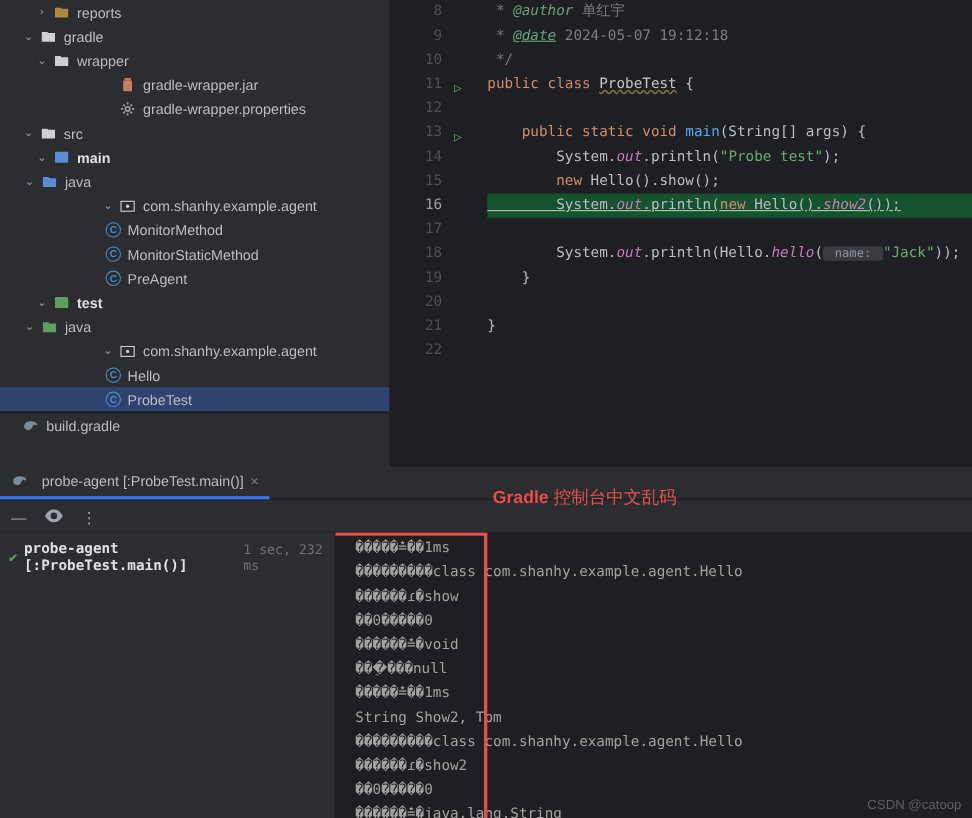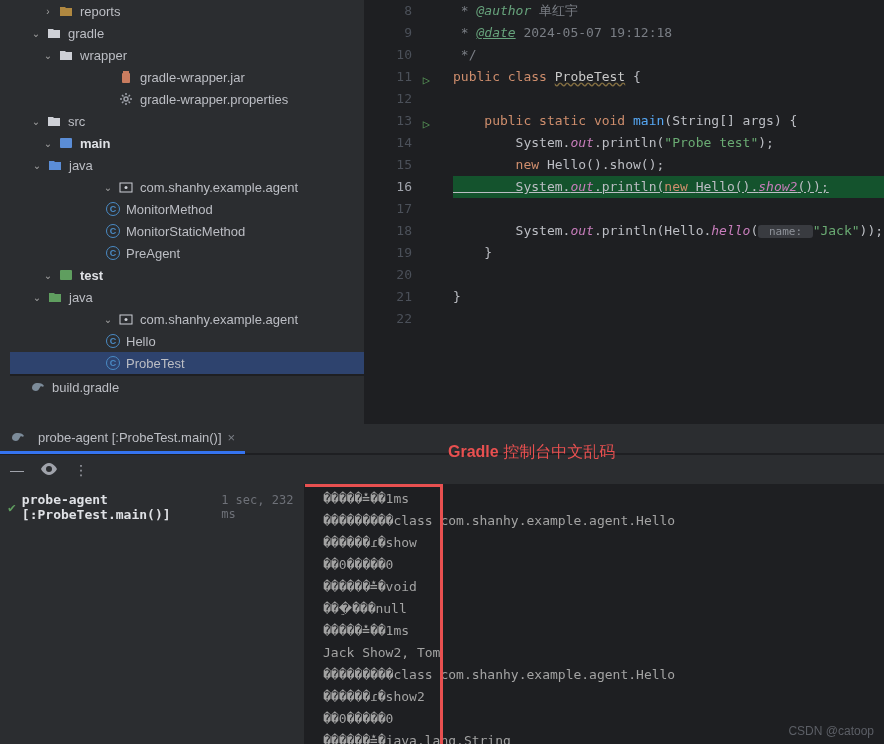--- a/index.html
+++ b/index.html
@@ -16,7 +16,6 @@
     .main-area {
       display: flex;
       height: 424px;
-      margin-left: 10px;
     }
     .sidebar {
       width: 355px;

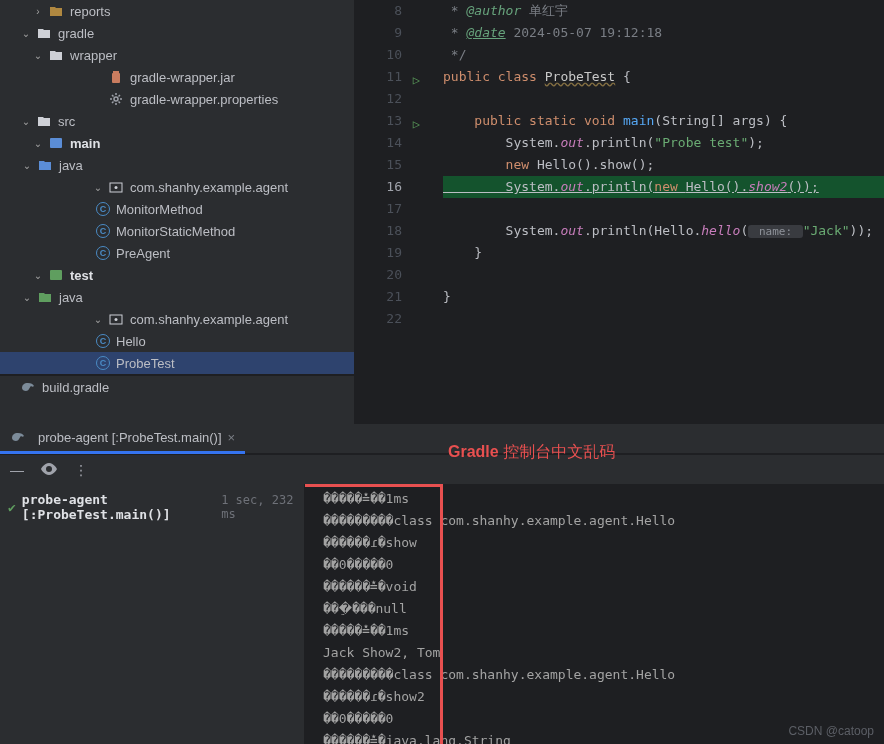--- a/index.html
+++ b/index.html
@@ -448,7 +448,7 @@
     <div class="console-line">������≛�void</div>
     <div class="console-line">���ֵ���null</div>
     <div class="console-line">�����≛��1ms</div>
-    <div class="console-line">Jack Show2, Tom</div>
+    <div class="console-line">String Show2, Tom</div>
     <div class="console-line">���������class com.shanhy.example.agent.Hello</div>
     <div class="console-line">������ɾ�show2</div>
     <div class="console-line">��0�����0</div>

